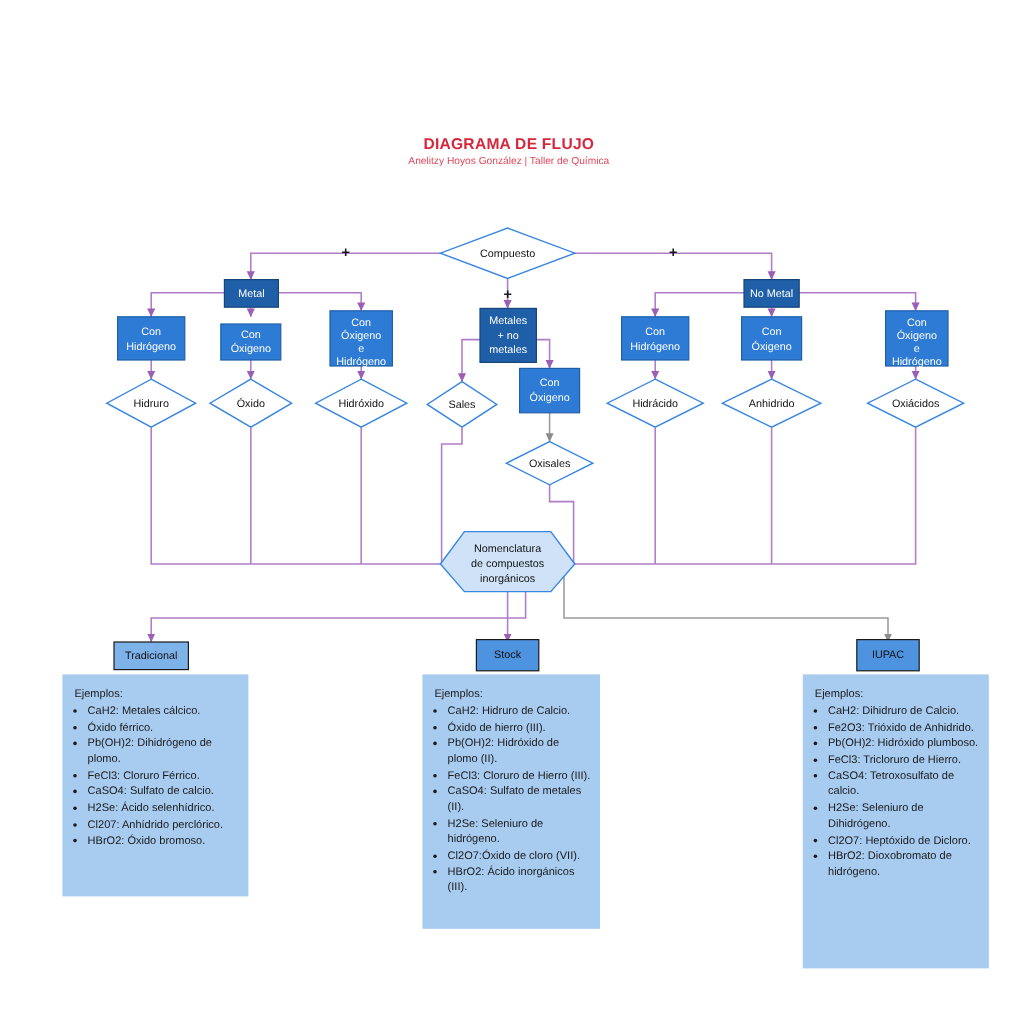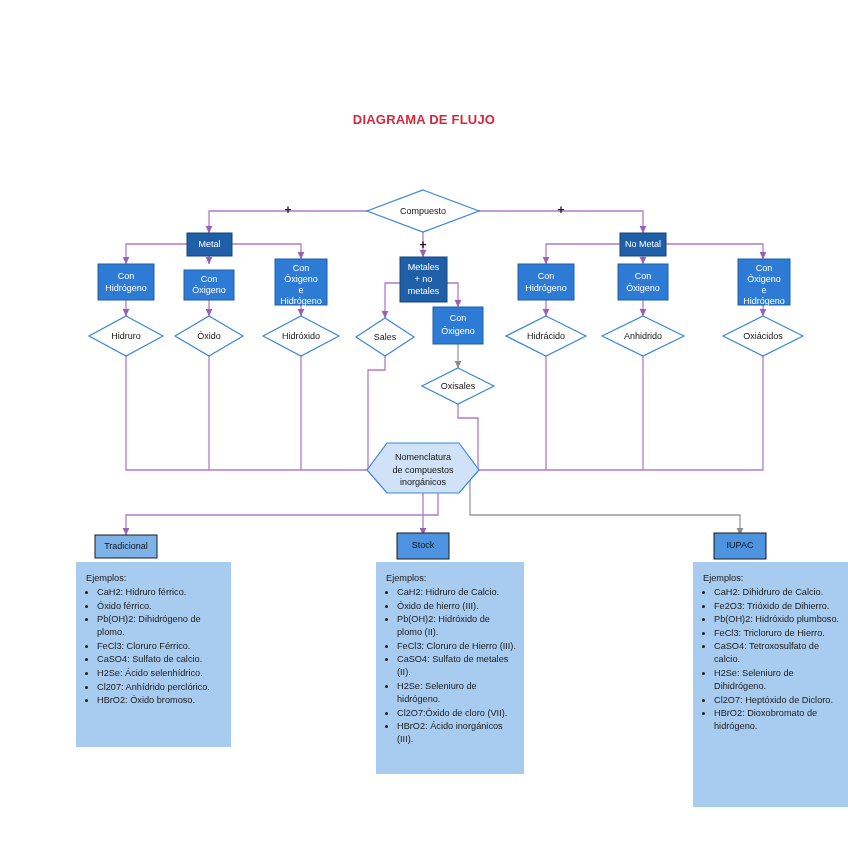--- a/index.html
+++ b/index.html
@@ -35,6 +35,7 @@
 <div id="stage">
 
   <div class="title">DIAGRAMA DE FLUJO</div>
+  <div class="subtitle">Anelitzy Hoyos González |  Taller de Química</div>
 
   <svg id="flow" viewBox="0 0 848 848">
     <defs>

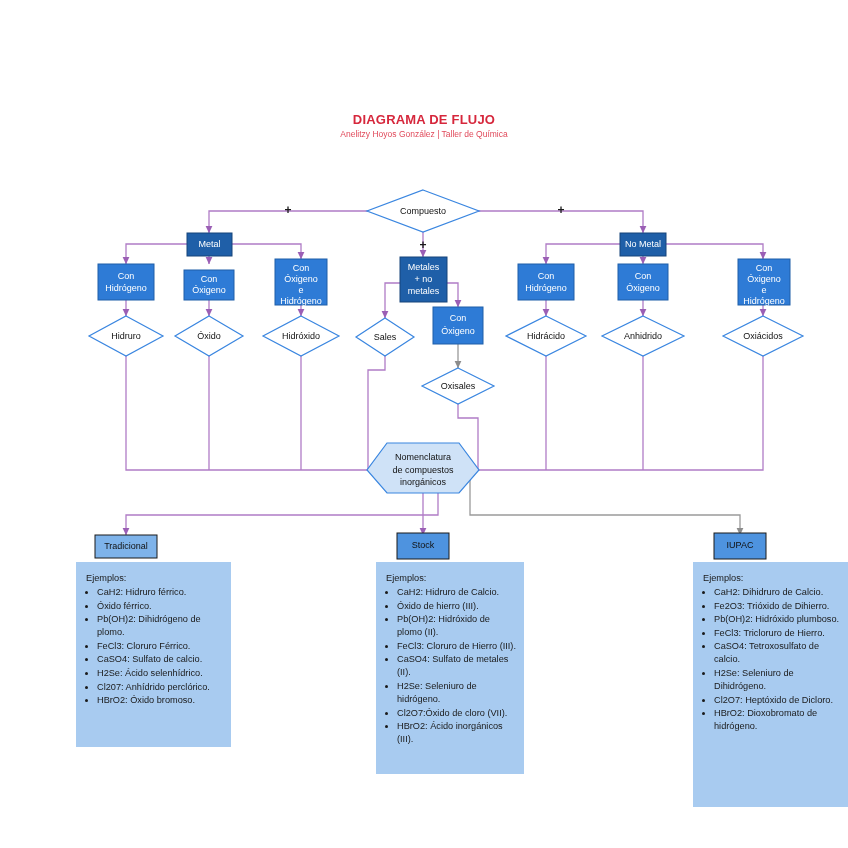--- a/index.html
+++ b/index.html
@@ -23,7 +23,7 @@
 
   .panel{
     position:absolute;background:#a8cbf0;color:#1a1a1a;
-    font-size:9.2px;line-height:1.42;box-sizing:border-box;padding:10px 8px 10px 8px;margin-left:24px;
+    font-size:9.2px;line-height:1.42;box-sizing:border-box;padding:10px 8px 10px 8px;
   }
   .panel .hdr{margin:0 0 1px 2px;}
   .panel ul{margin:0;padding-left:13px;list-style:disc;}

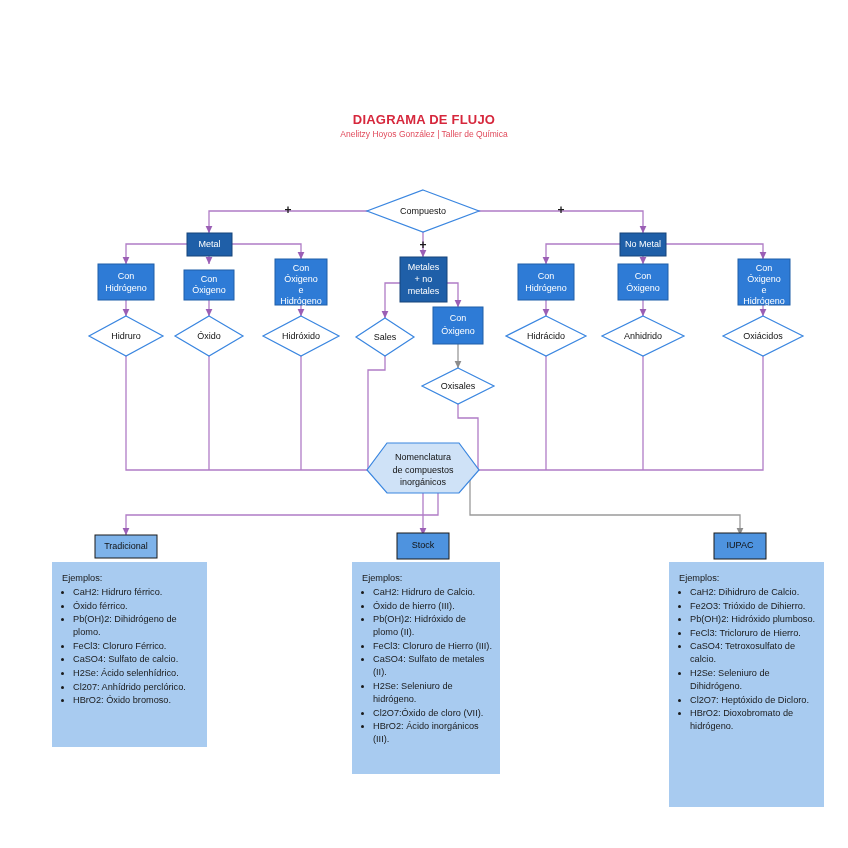--- a/index.html
+++ b/index.html
@@ -217,7 +217,7 @@
   <div class="panel" style="left:52px;top:562px;width:155px;height:185px;">
     <div class="hdr">Ejemplos:</div>
     <ul>
-      <li>CaH2: Hidruro férrico.</li>
+      <li>CaH2: Metales cálcico.</li>
       <li>Óxido férrico.</li>
       <li>Pb(OH)2: Dihidrógeno de plomo.</li>
       <li>FeCl3: Cloruro Férrico.</li>

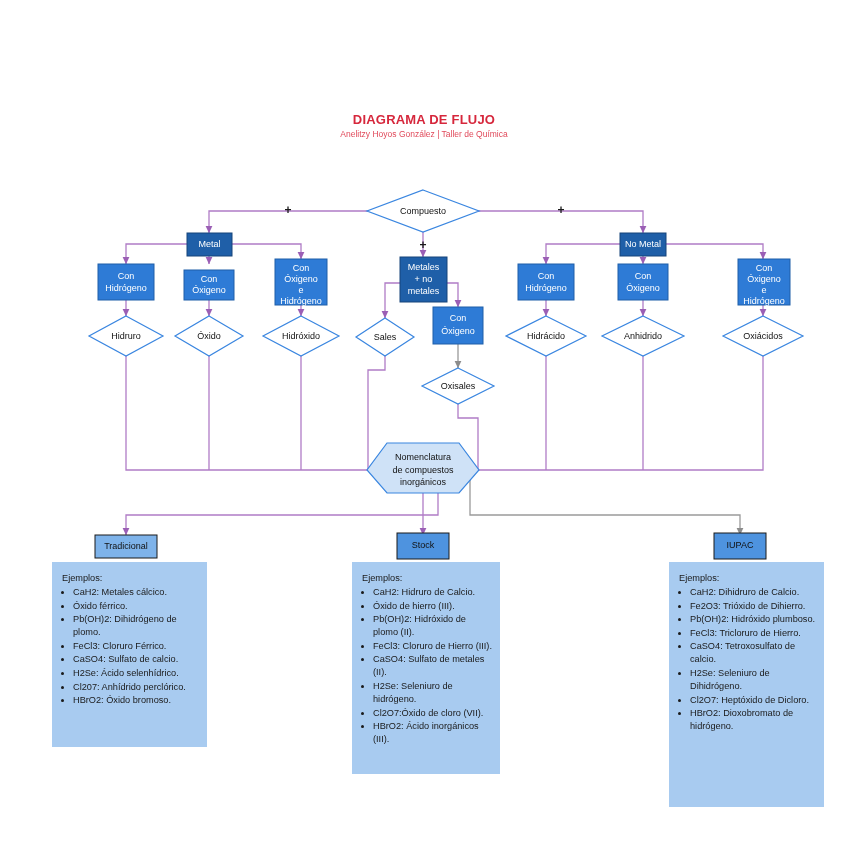--- a/index.html
+++ b/index.html
@@ -246,7 +246,7 @@
     <div class="hdr">Ejemplos:</div>
     <ul>
       <li>CaH2: Dihidruro de Calcio.</li>
-      <li>  Fe2O3: Trióxido de Dihierro.</li>
+      <li>  Fe2O3: Trióxido de Anhidrido.</li>
       <li>Pb(OH)2: Hidróxido plumboso.</li>
       <li> FeCl3: Tricloruro de Hierro.</li>
       <li>CaSO4: Tetroxosulfato de calcio.</li>

